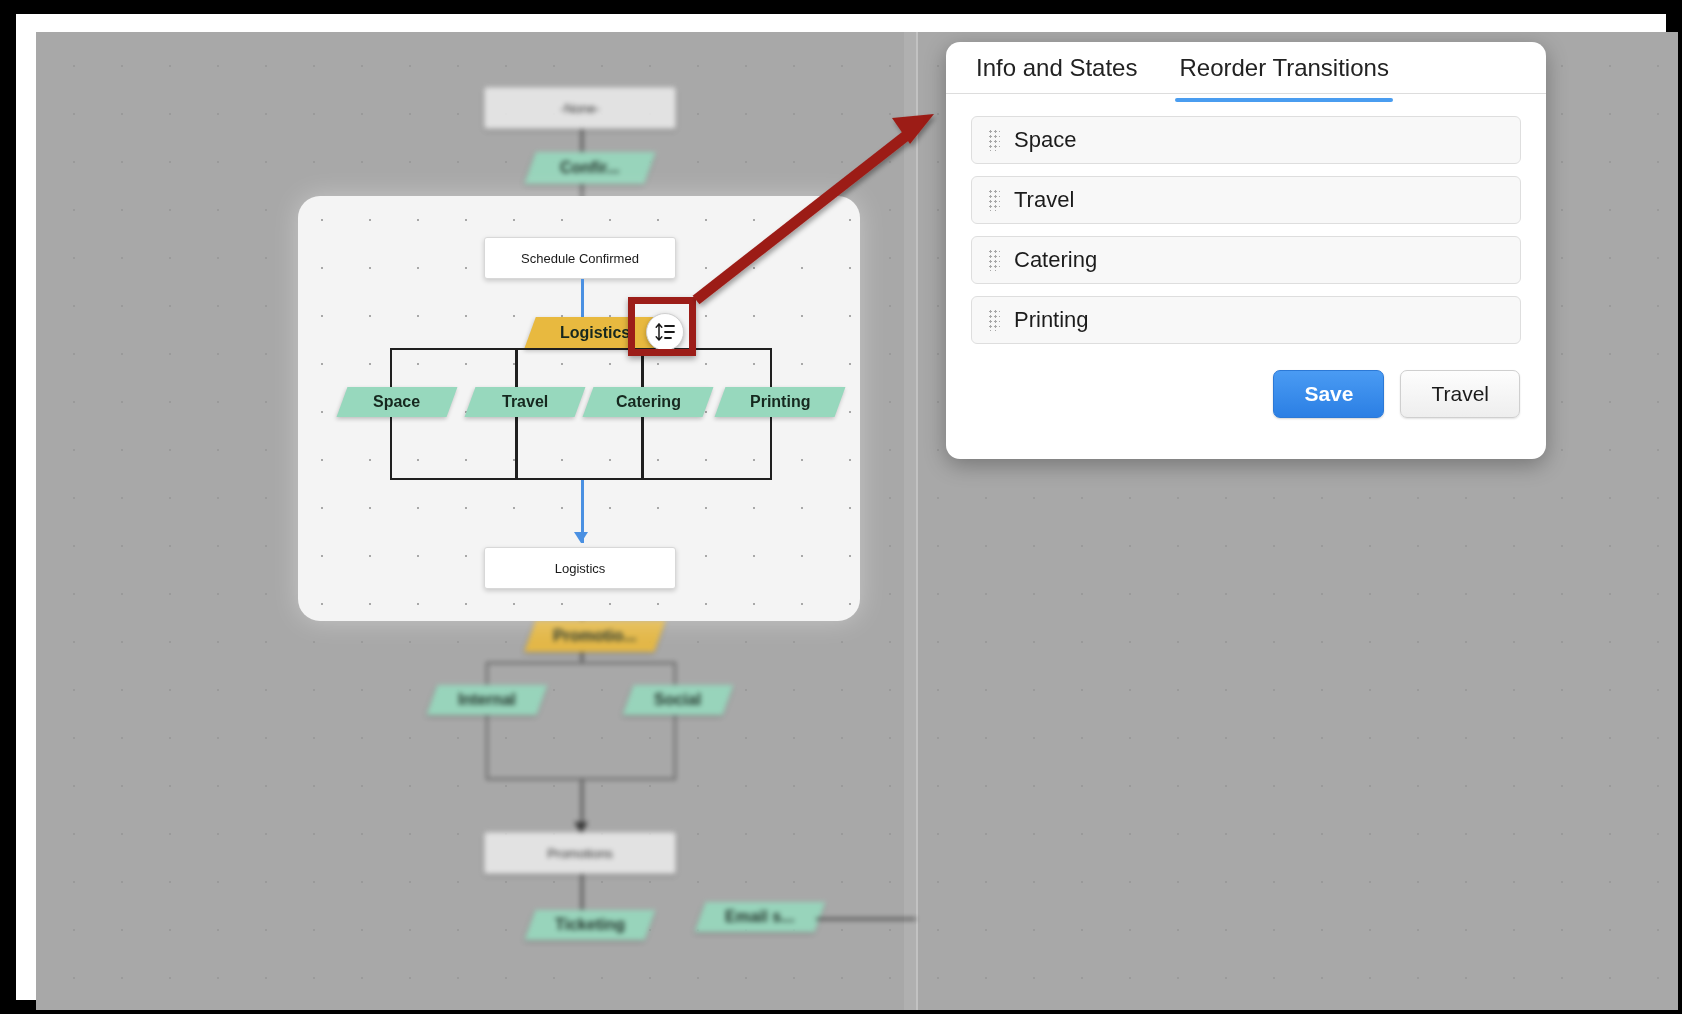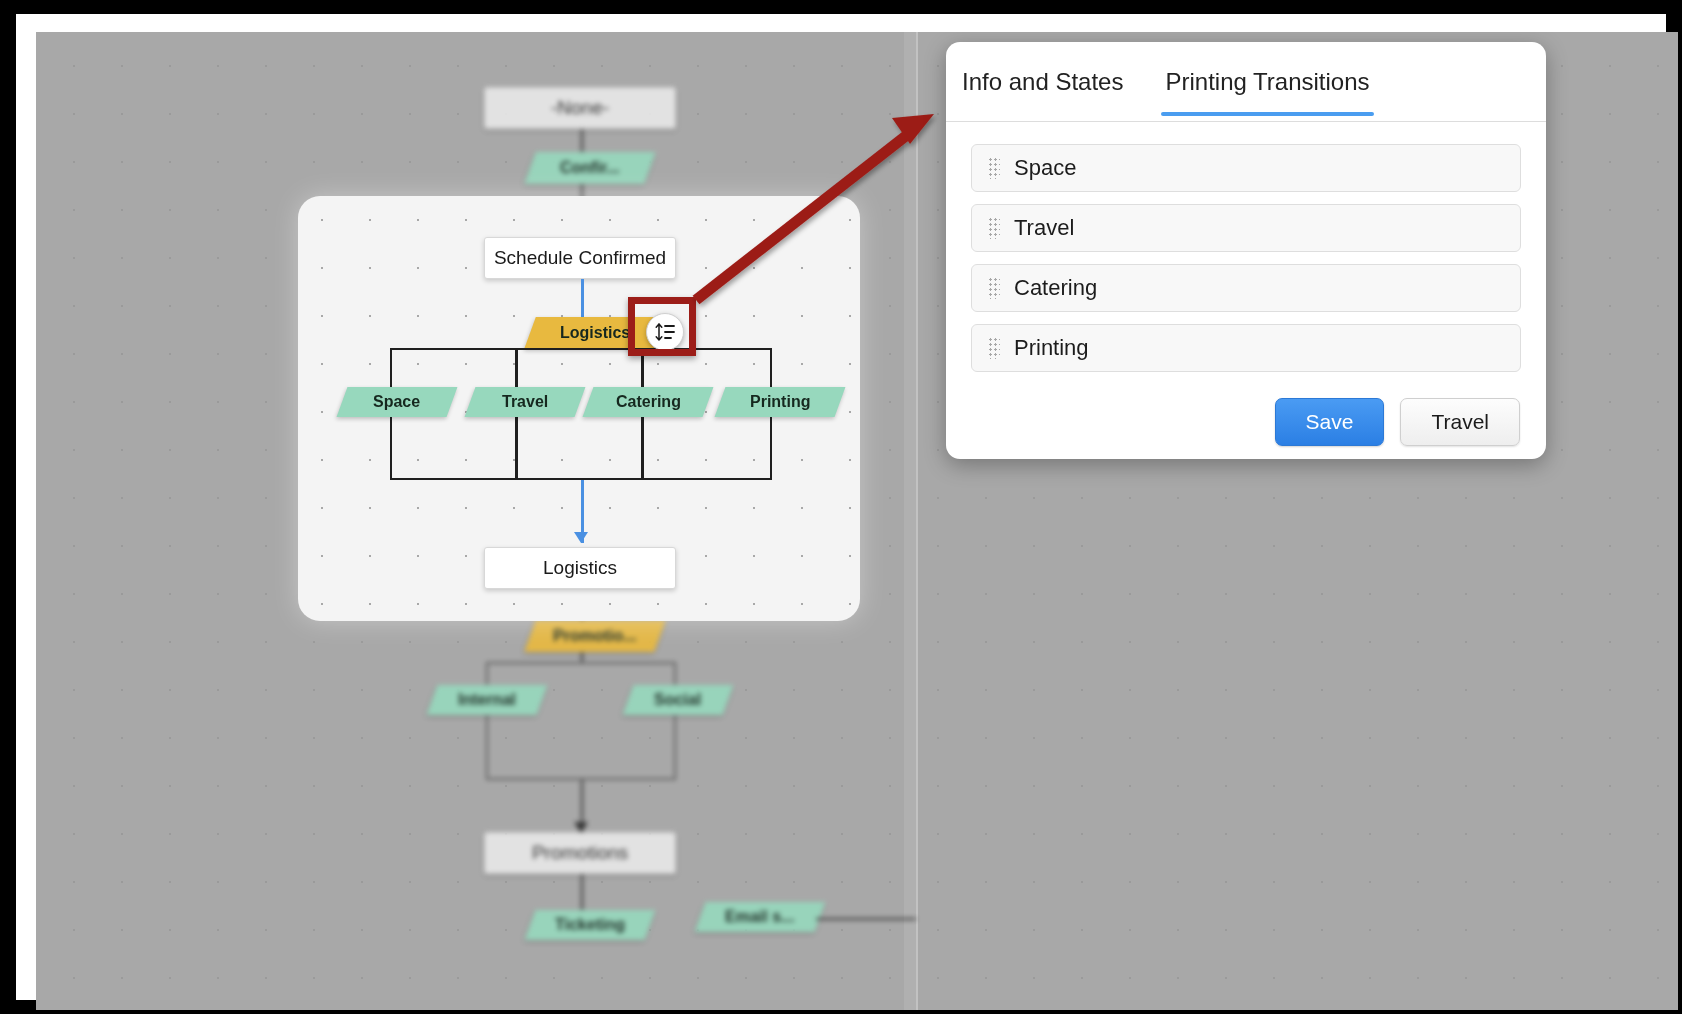--- a/index.html
+++ b/index.html
@@ -159,10 +159,10 @@
   }
   #tabs {
     position: relative;
-    height: 80px;
+    height: 52px;
     border-bottom: 1px solid #dddddd;
     display: flex; align-items: center;
-    padding: 0 12px;
+    padding: 0 26px;
     box-sizing: border-box;
   }
   .tab {

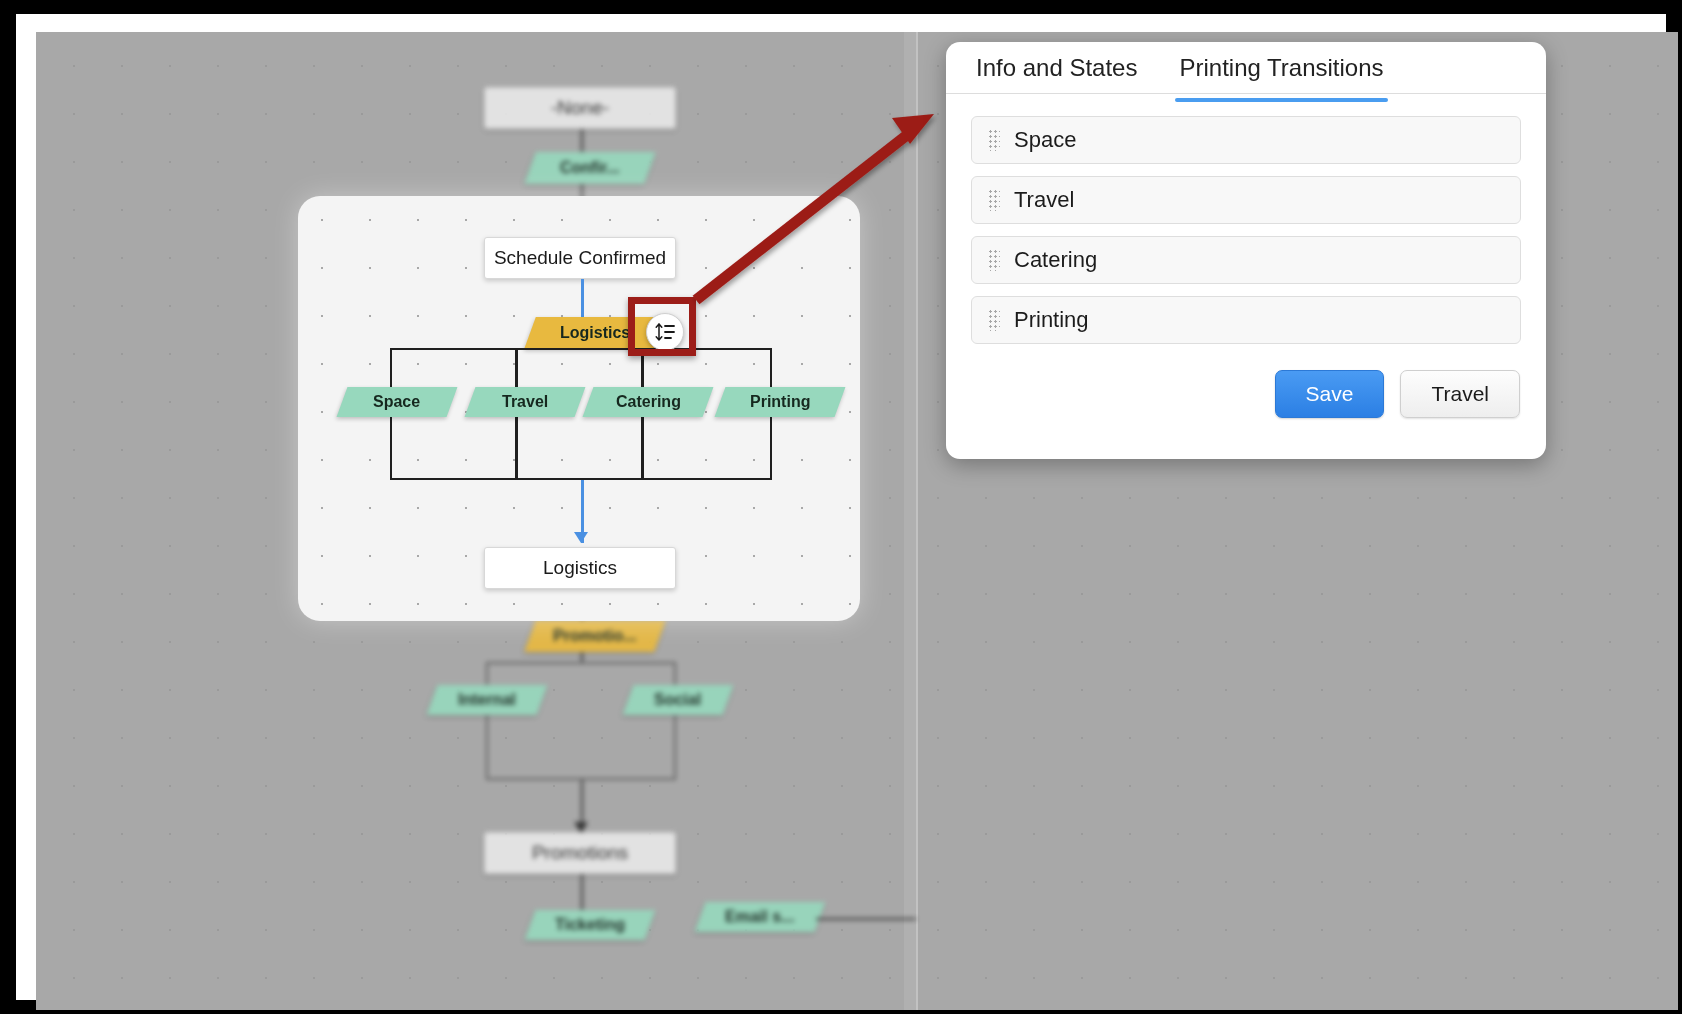--- a/index.html
+++ b/index.html
@@ -363,7 +363,7 @@
     <div id="panel">
       <div id="tabs">
         <div class="tab">Info and States</div>
-        <div class="tab active">Printing Transitions</div>
+        <div class="tab active">Reorder Transitions</div>
       </div>
 
       <div id="list">

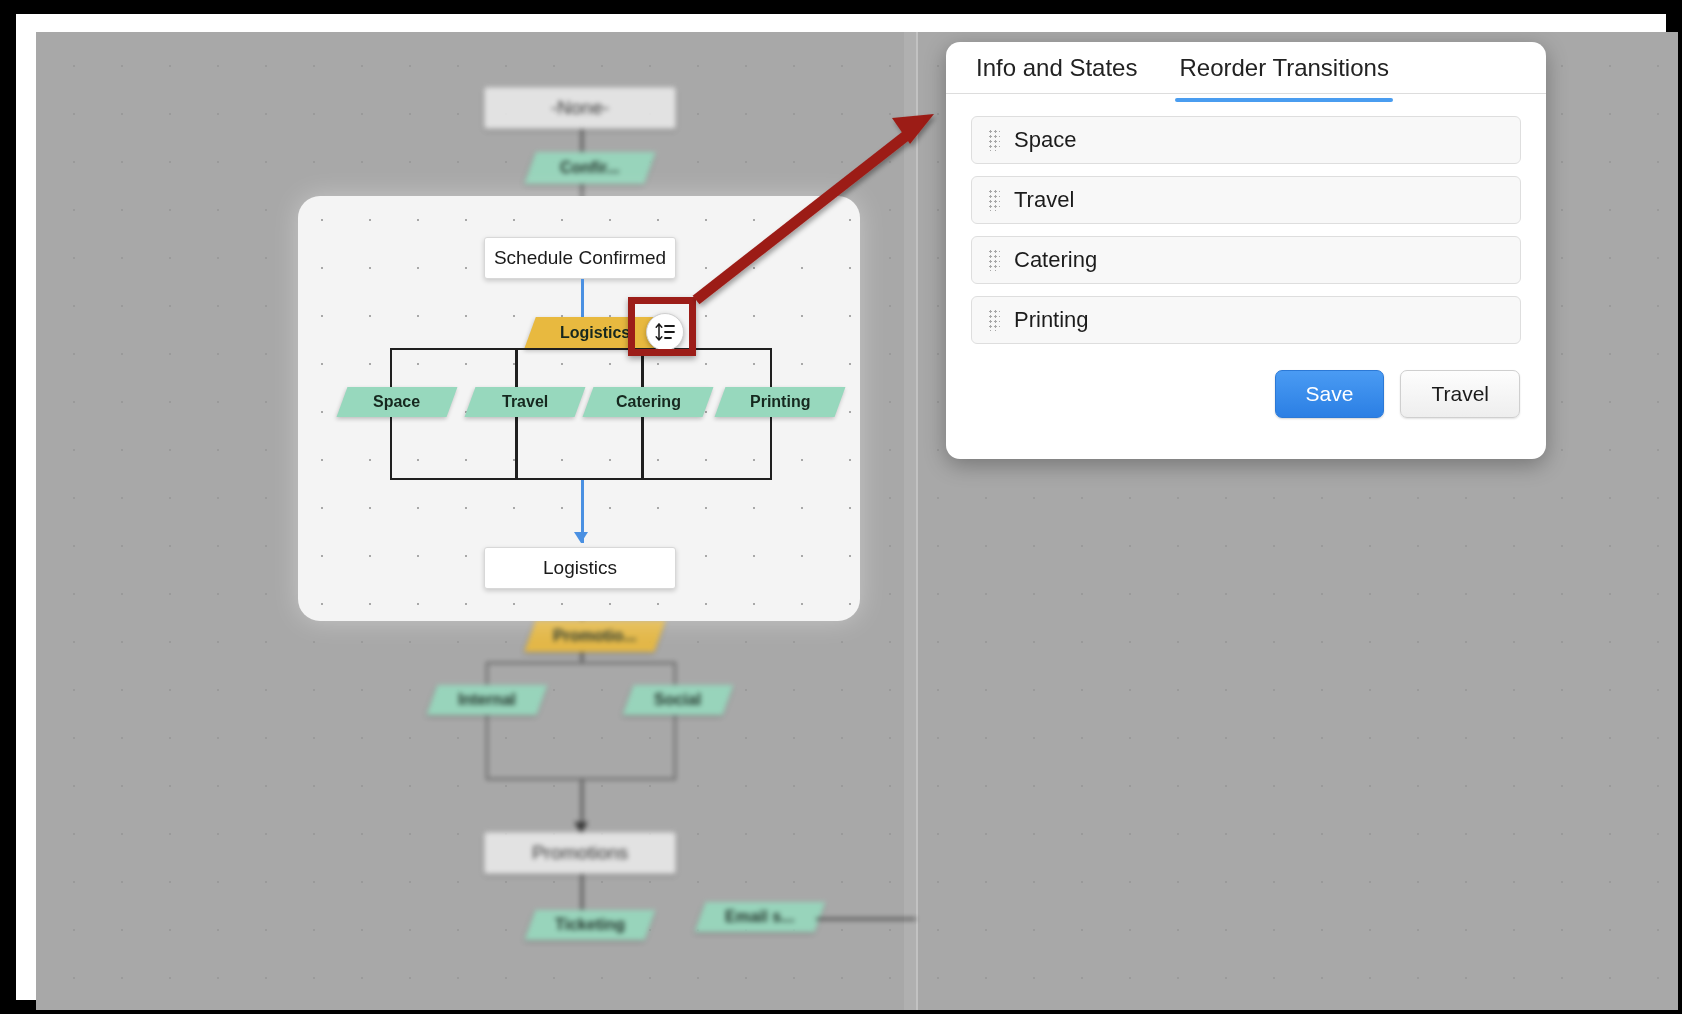--- a/index.html
+++ b/index.html
@@ -64,7 +64,7 @@
     background: #ffffff;
     border: 1px solid #d8d8d8;
     border-radius: 3px;
-    font-size: 19px;
+    font-size: 13px;
     color: #1a1a1a;
     box-shadow: 0 2px 5px rgba(0,0,0,.18);
     white-space: nowrap;

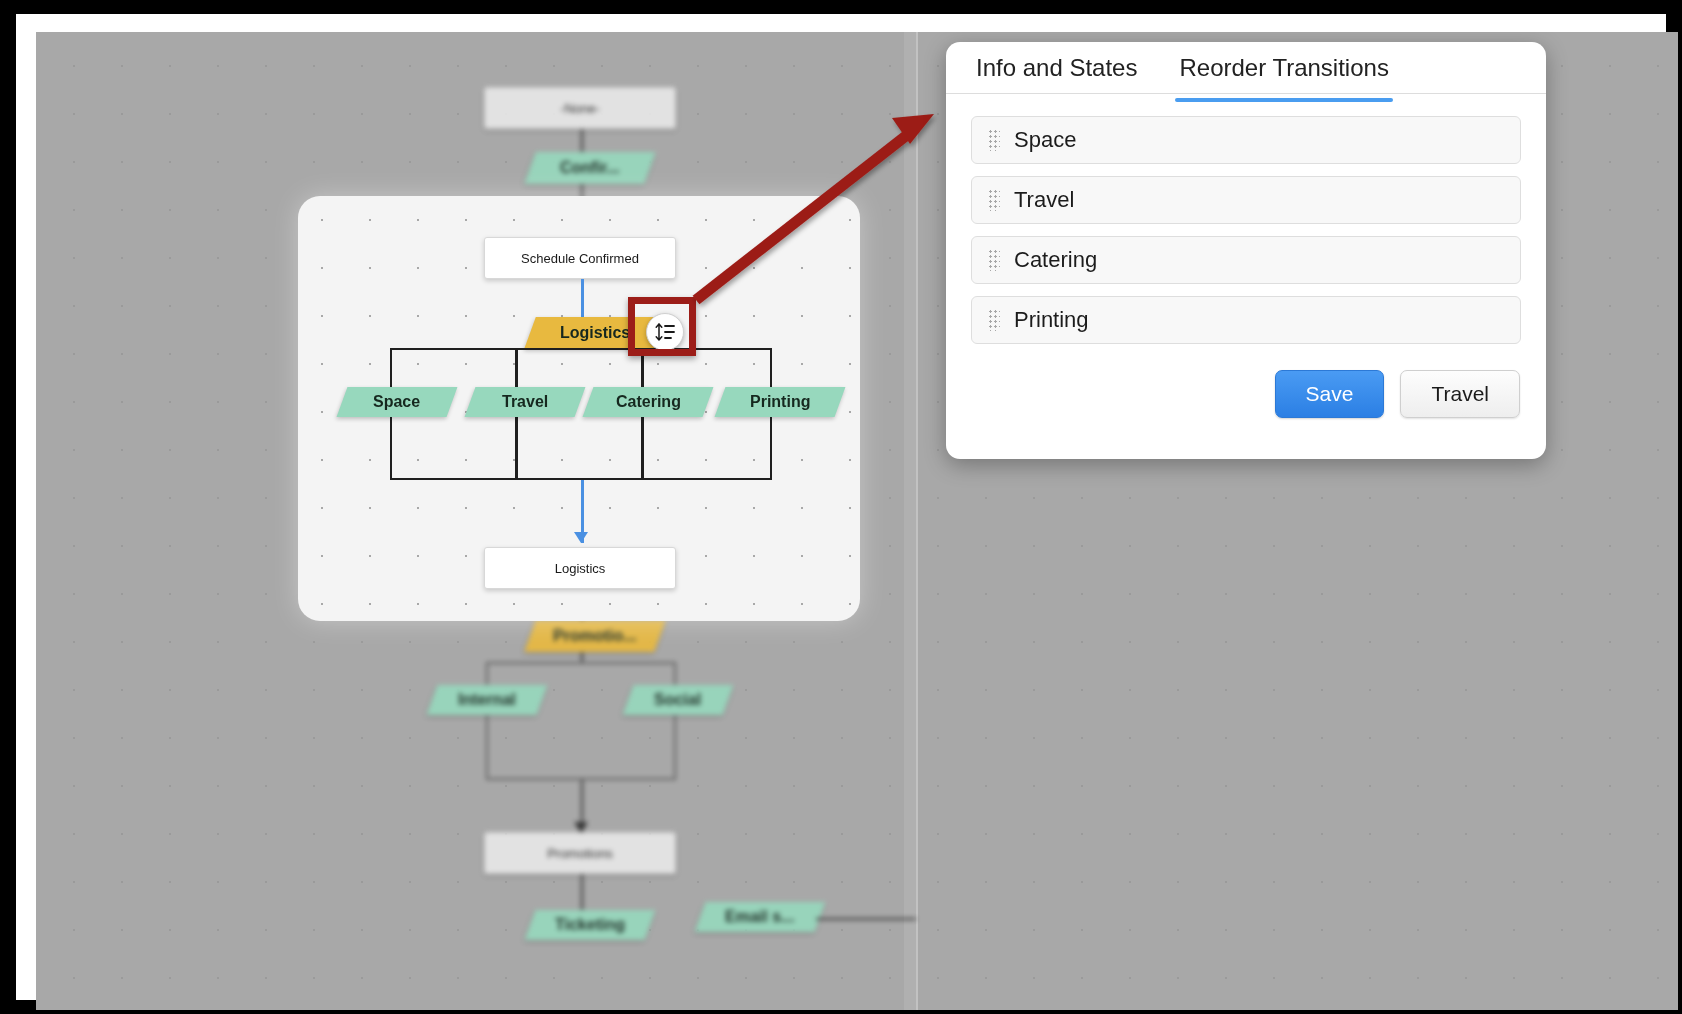--- a/index.html
+++ b/index.html
@@ -221,6 +221,7 @@
     border: 1px solid #2c79d6;
     box-shadow: 0 1px 2px rgba(0,0,0,.18);
     margin-right: 16px;
+    font-weight: bold;
   }
   #cancel-button {
     background: linear-gradient(#fdfdfd, #eeeeee);

